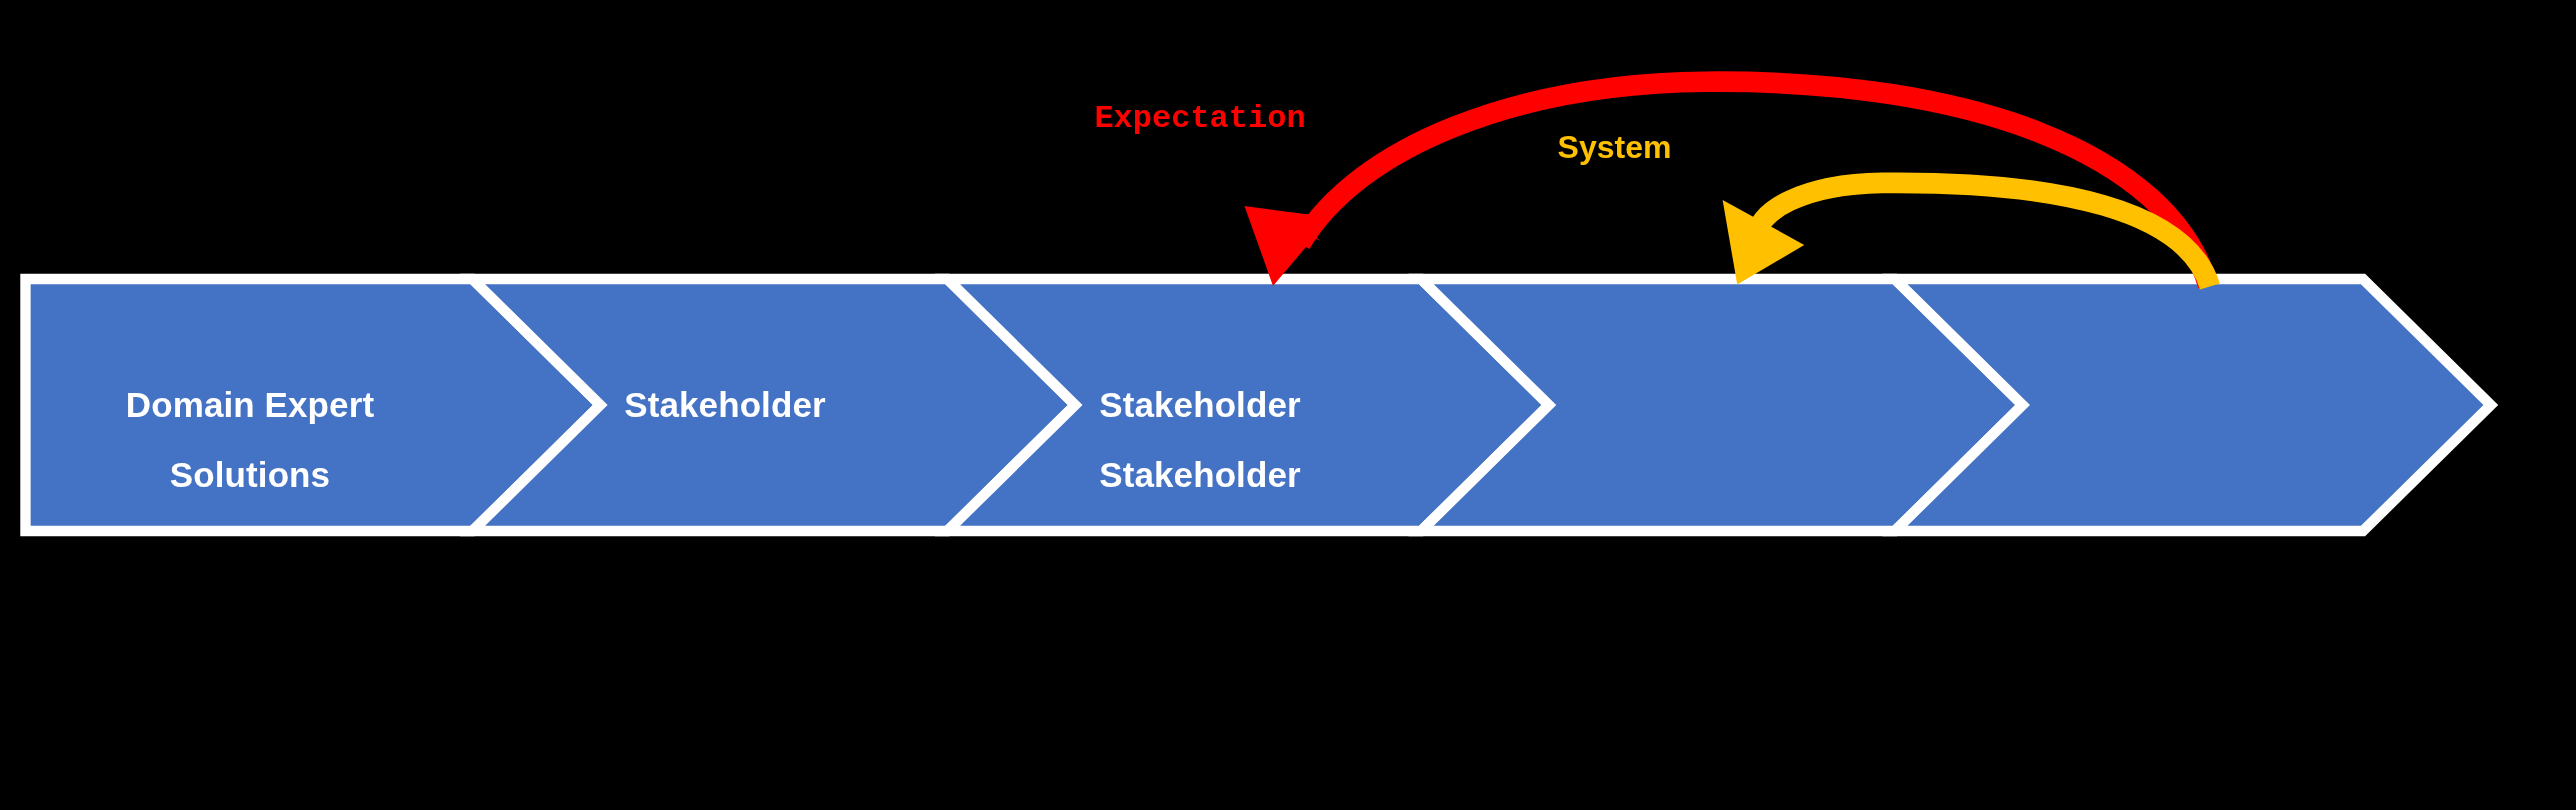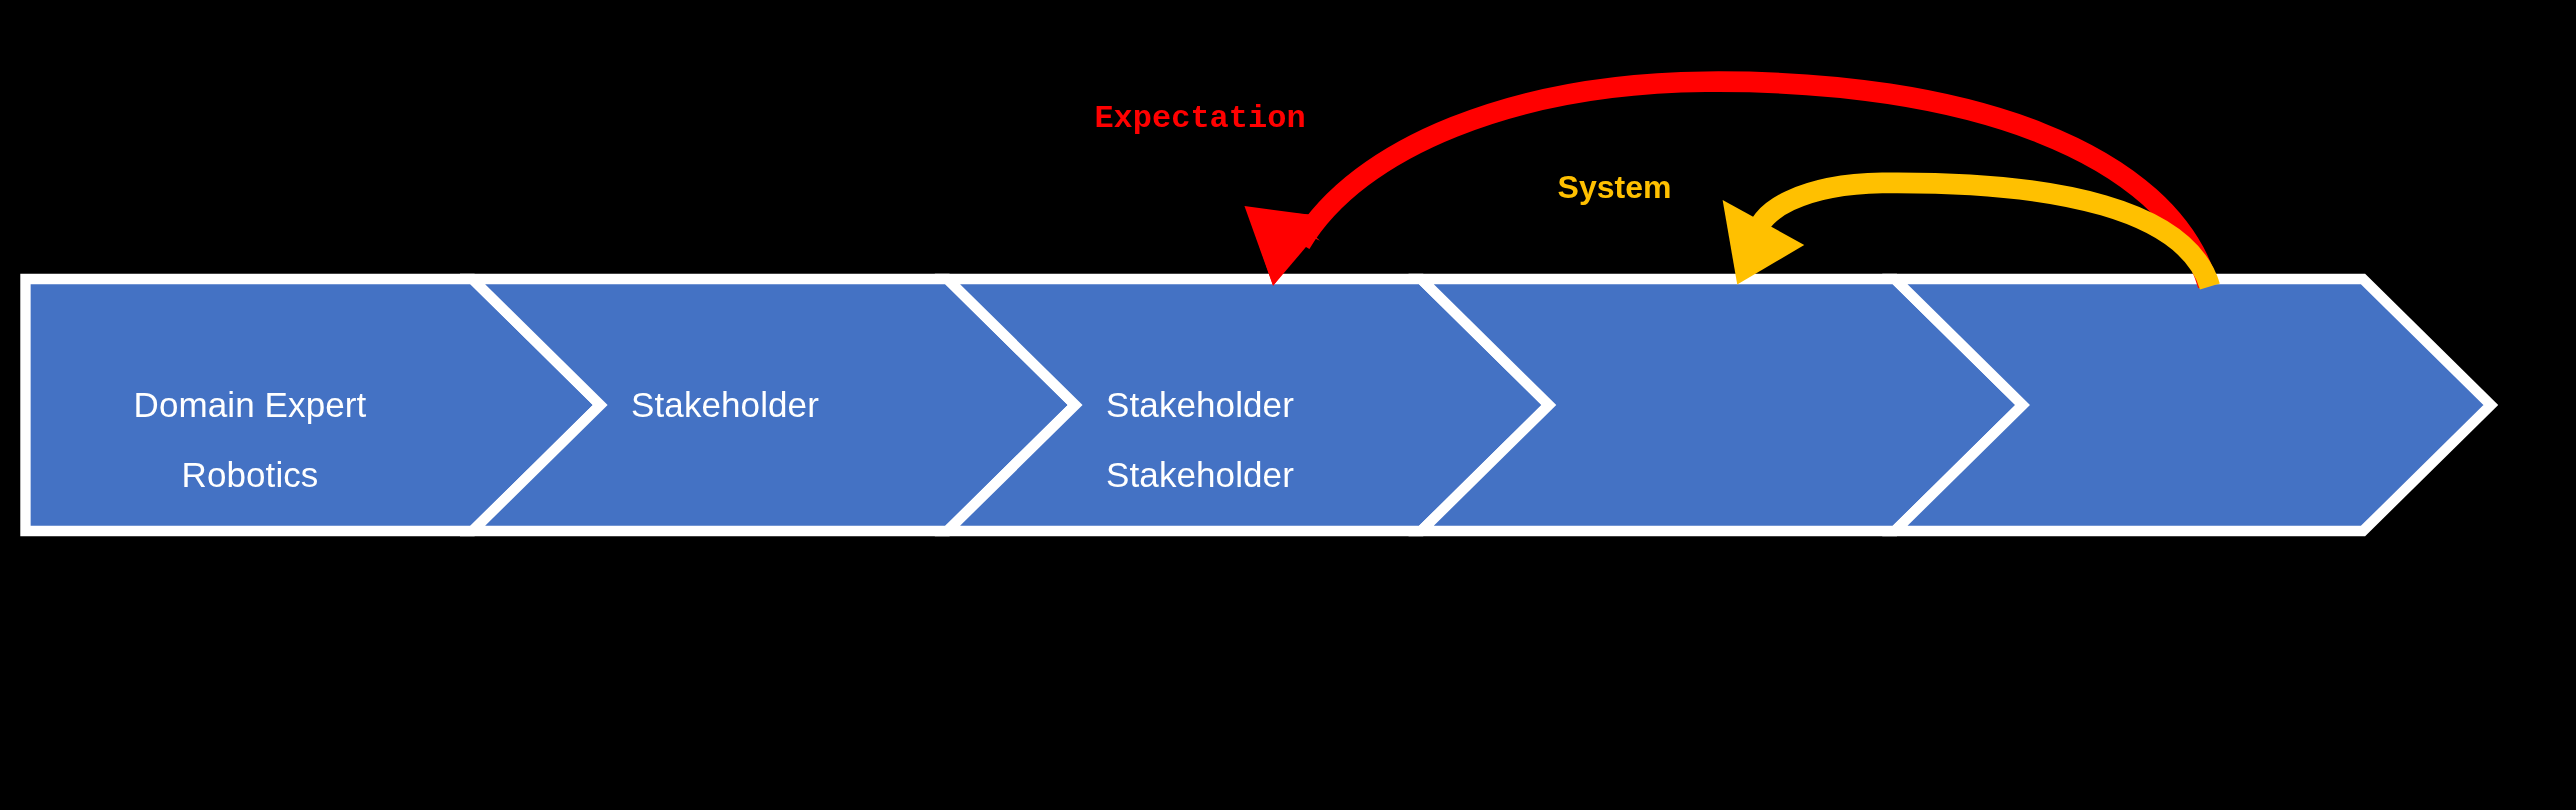--- a/index.html
+++ b/index.html
@@ -48,7 +48,7 @@
   }
   .arrow-label .ln { display: block; }
   #label-expectation-violations { color: #FF0000; }
-  #label-system-modifications   { color: #FFC000; margin-top: 40px; }
+  #label-system-modifications   { color: #FFC000; }
 
   #arrows-layer {
     position: absolute;

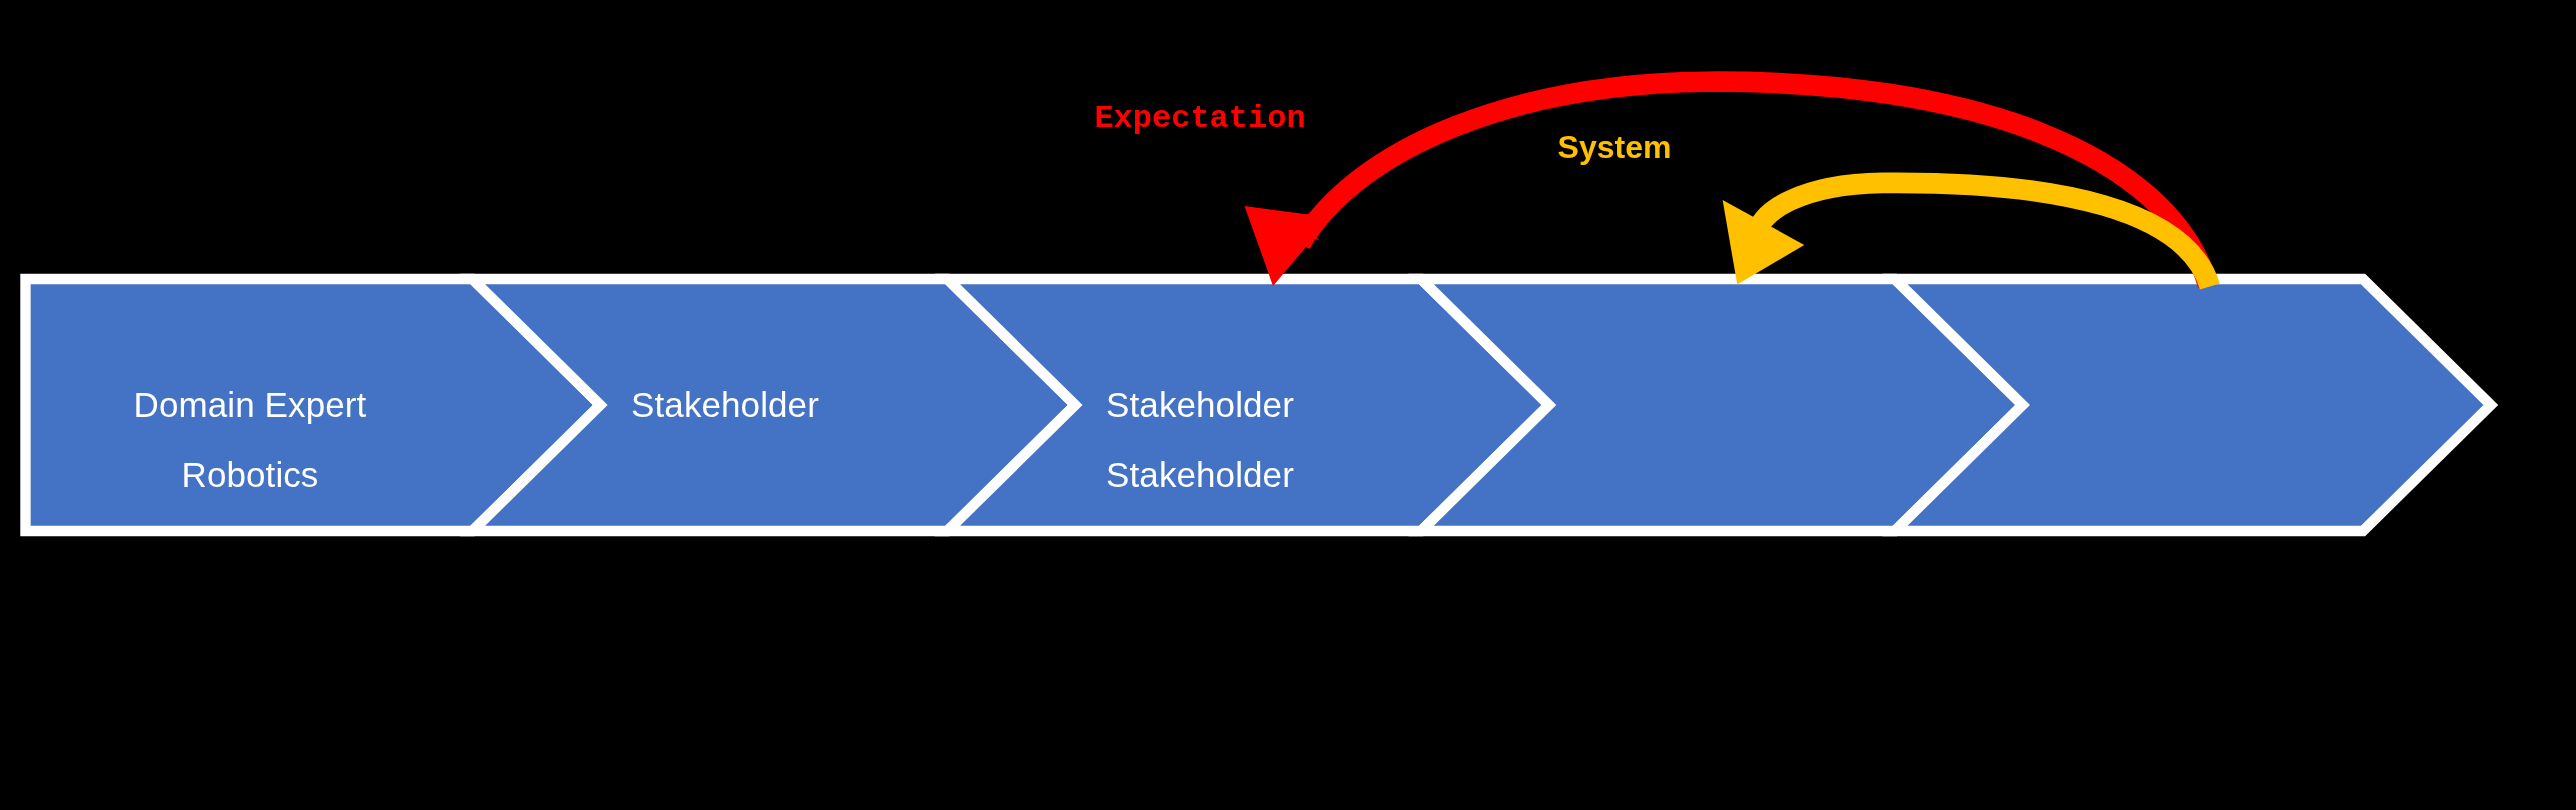--- a/index.html
+++ b/index.html
@@ -31,7 +31,7 @@
     font-size: 35px;
     line-height: 1.00;
     text-align: center;
-    font-weight: 400;
+    font-weight: 700;
     letter-spacing: 0.1px;
     white-space: pre-line;
     pointer-events: none;

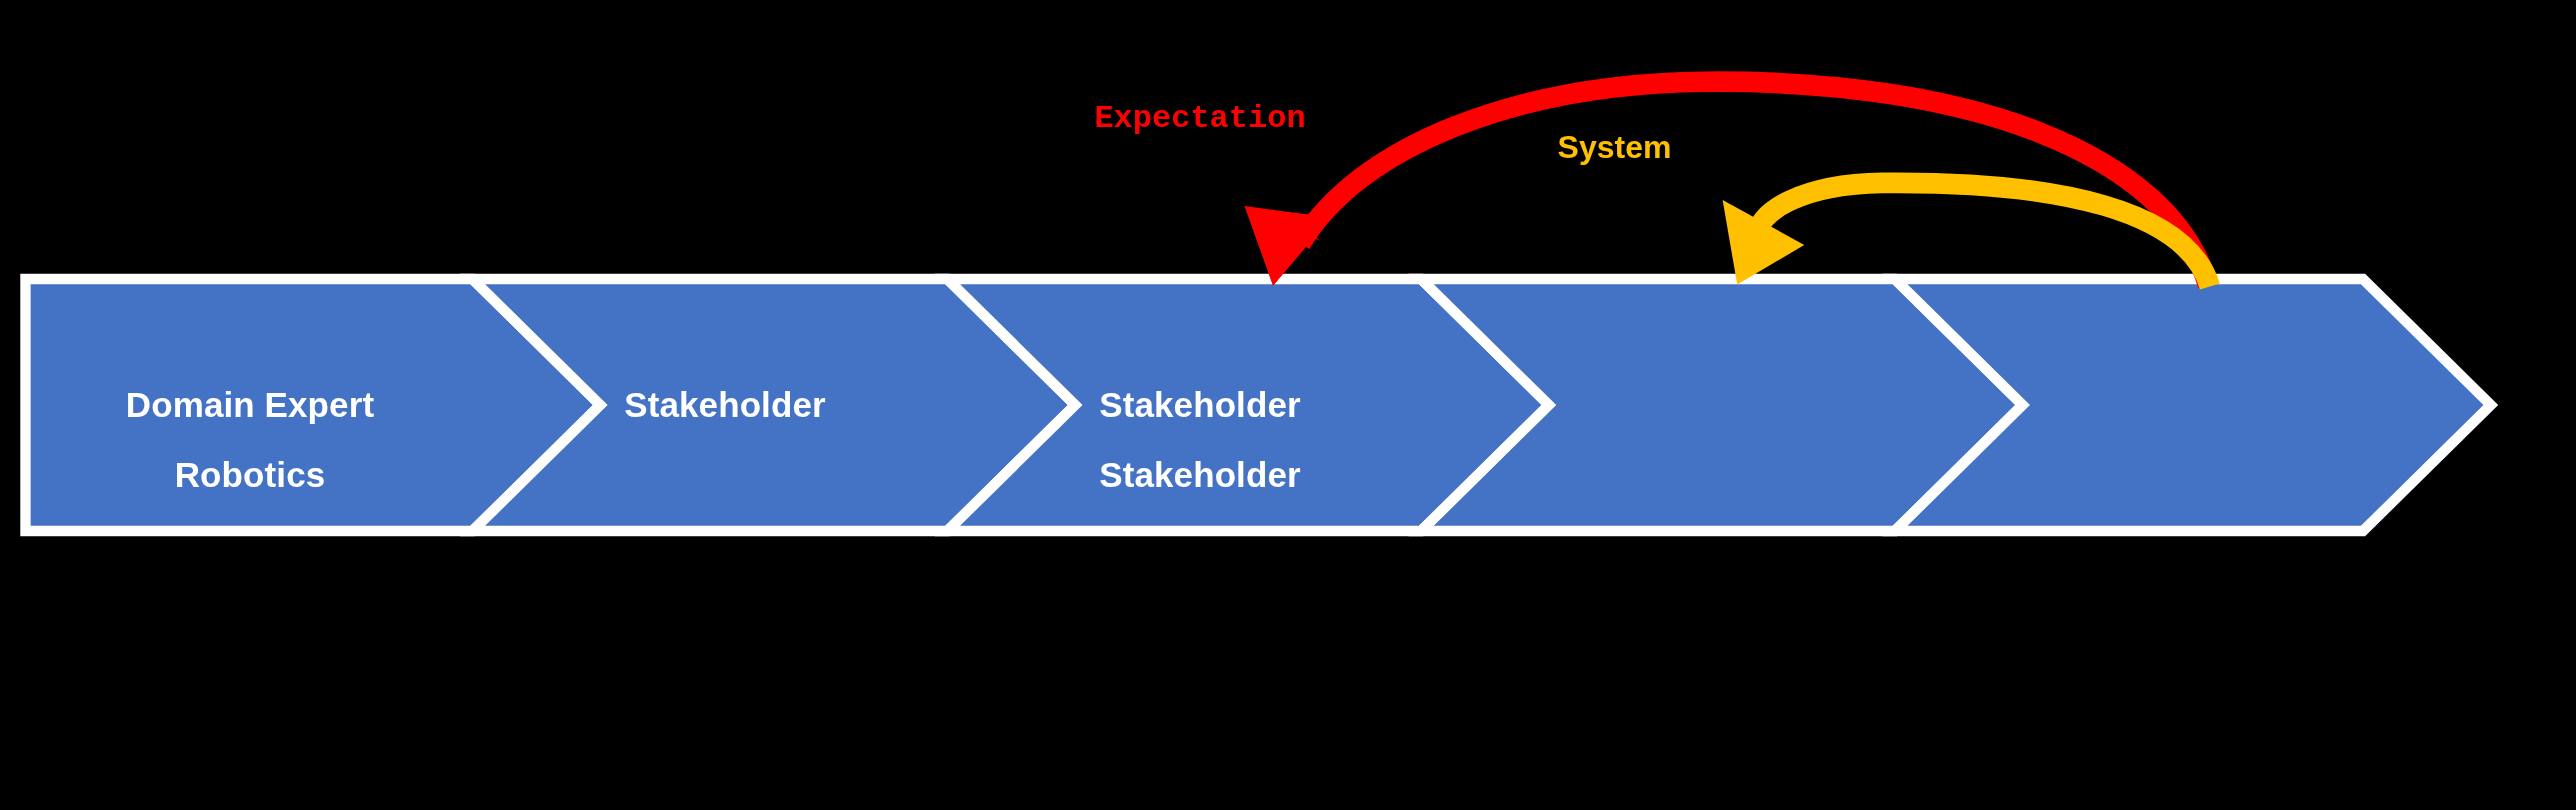--- a/index.html
+++ b/index.html
@@ -80,7 +80,7 @@
 
   <div class="chevron-label" style="left:37px; top:352px; width:426px;">
     <span class="ln">Domain Expert</span>
-    <span class="ln">Robotics</span>
+    <span class="ln">Solutions</span>
   </div>
 
   <div class="chevron-label" style="left:512px; top:352px; width:426px;">

